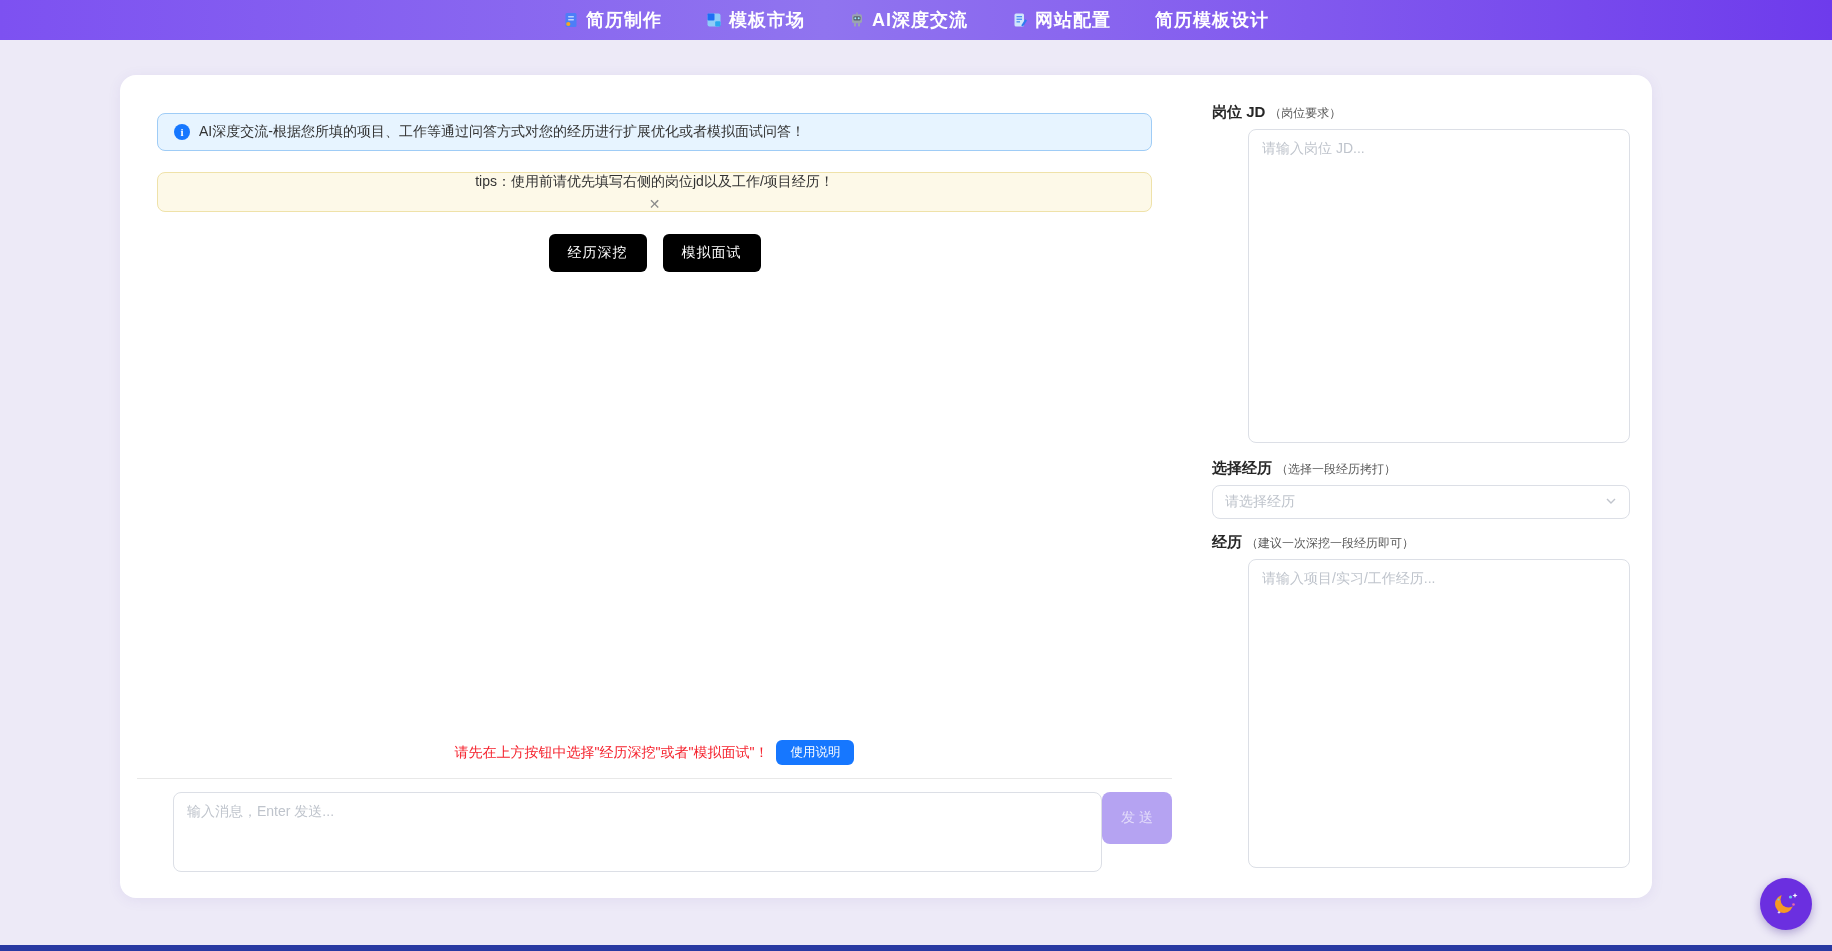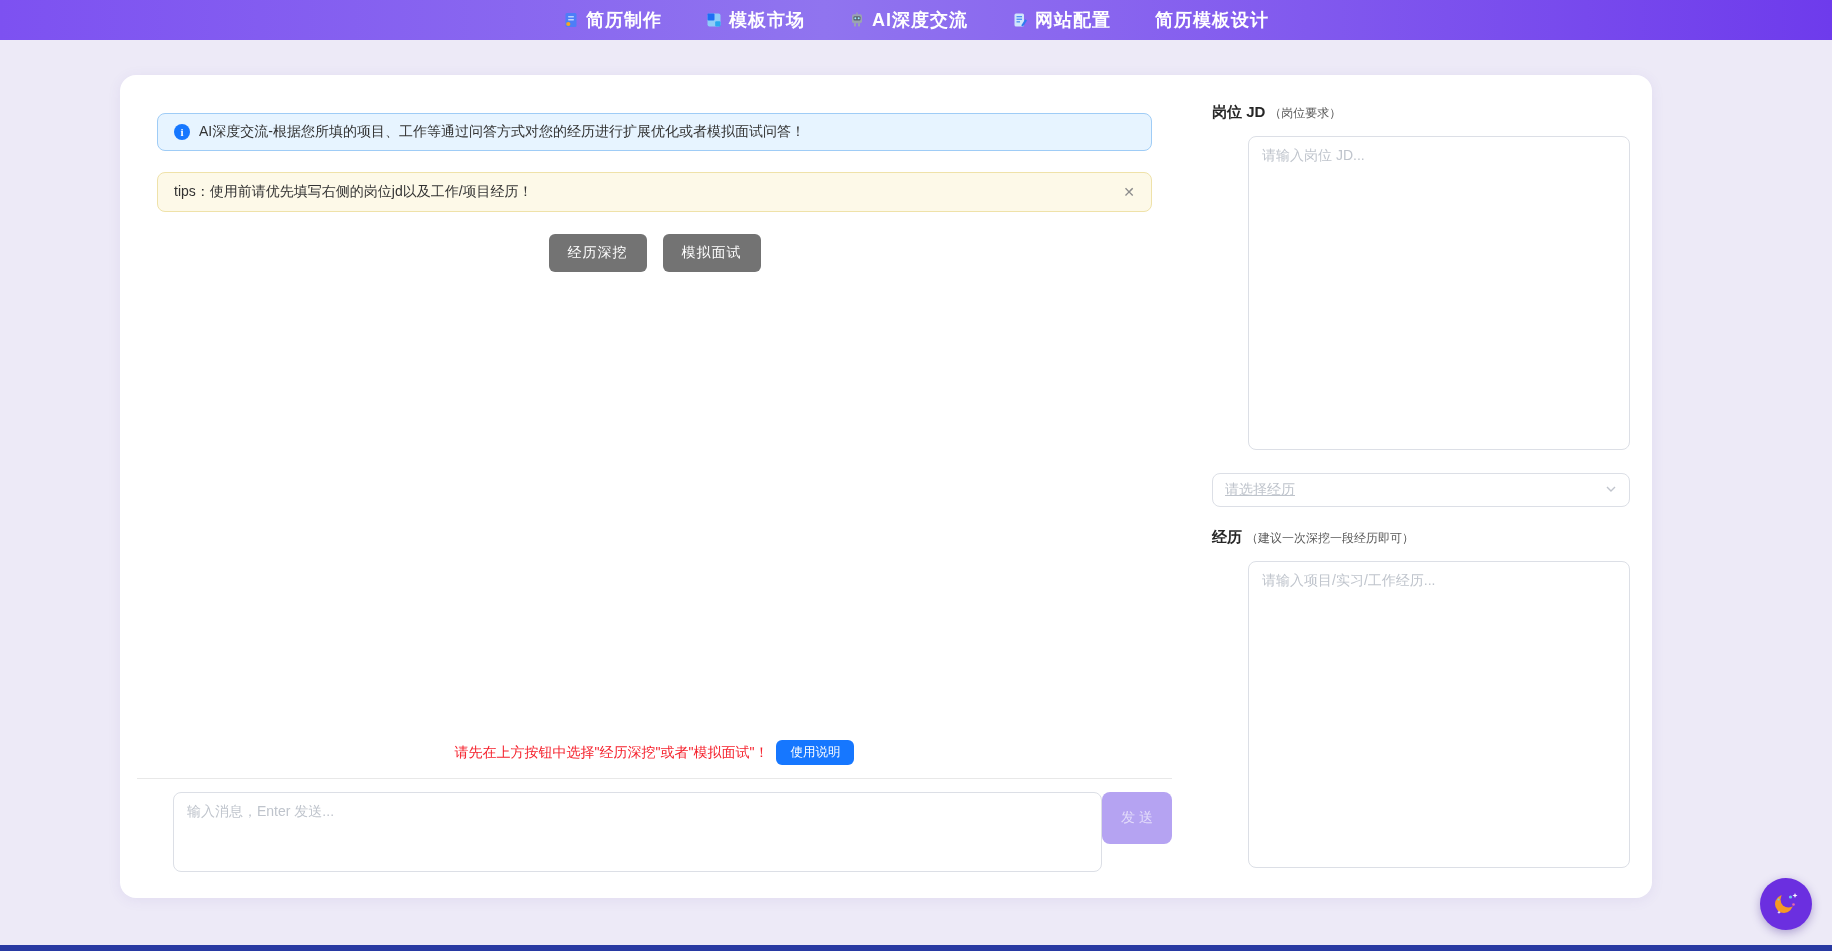--- a/index.html
+++ b/index.html
@@ -91,7 +91,7 @@
   
   .side-col {
     flex:1; padding:28px 22px 30px 23px;
-    display:flex; flex-direction:column;gap:7px;
+    display:flex; flex-direction:column;
   }
   .field-label { display:flex; align-items:baseline; gap:4px; margin-bottom:7px; }
   .label-main { font-size:15px; font-weight:bold; color:#262626; }

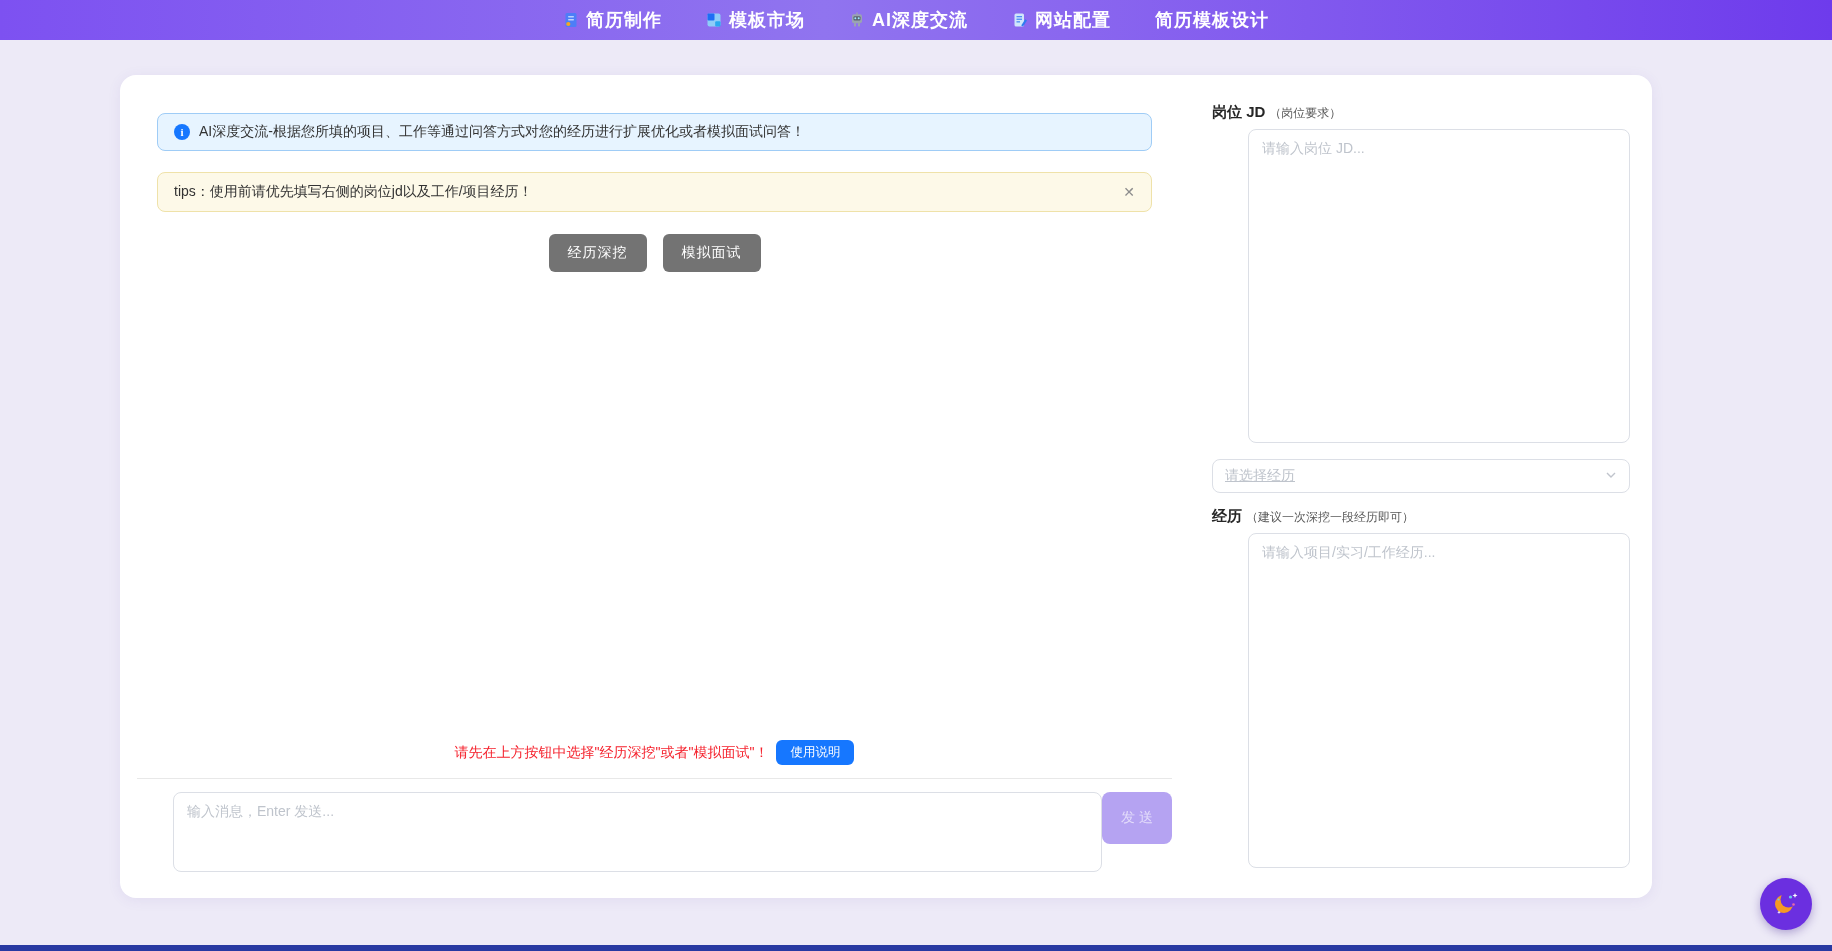--- a/index.html
+++ b/index.html
@@ -51,7 +51,7 @@
   }
   .alert-warn {
     height:40px; margin-top:21px; background:#fdf9e8; border:1px solid #efe2a9;
-    color:#333; justify-content:space-between;
+    color:#333; justify-content:space-between;flex-direction:column;
   }
   .alert-close { color:#8c8c8c; font-size:14px; cursor:pointer; line-height:1; }
 

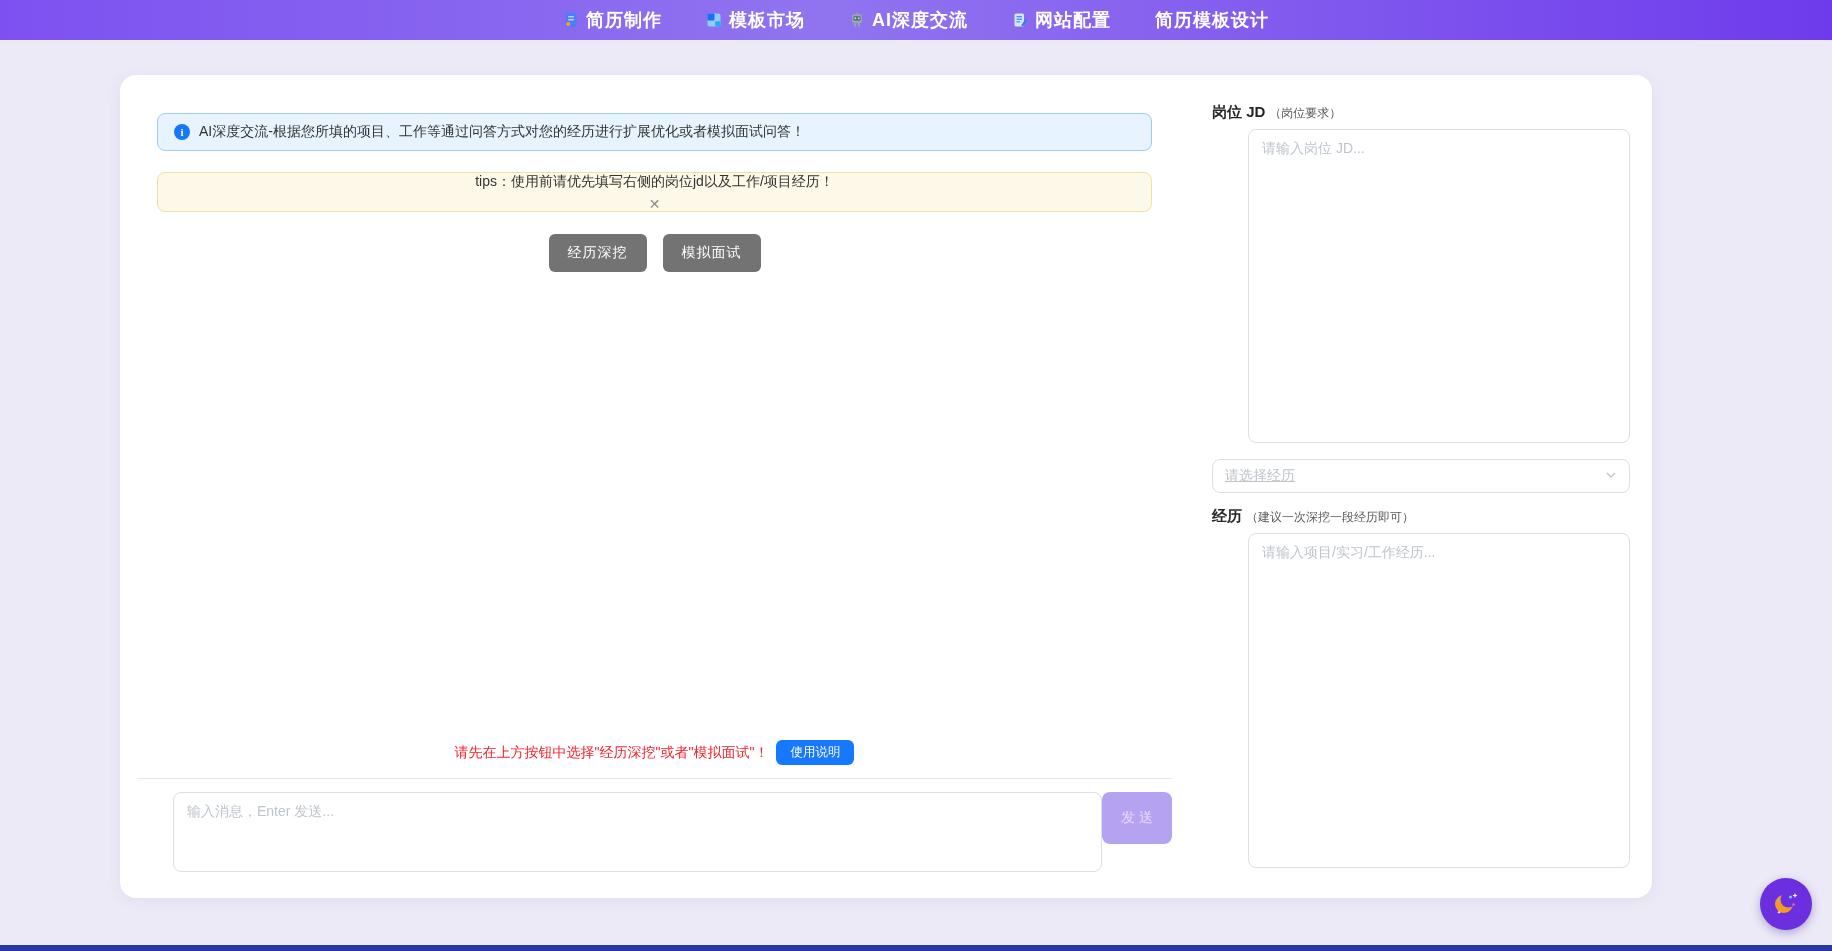--- a/index.html
+++ b/index.html
@@ -57,7 +57,7 @@
 
   .btn-row { margin-top:22px; display:flex; justify-content:center; gap:16px; }
   .btn-primary {
-    background:#737373; color:#fff; border:none; border-radius:6px;
+    background:#000000; color:#fff; border:none; border-radius:6px;
     font-size:14px; padding:10px 19px; cursor:pointer; letter-spacing:1px;
     font-family:inherit;
   }

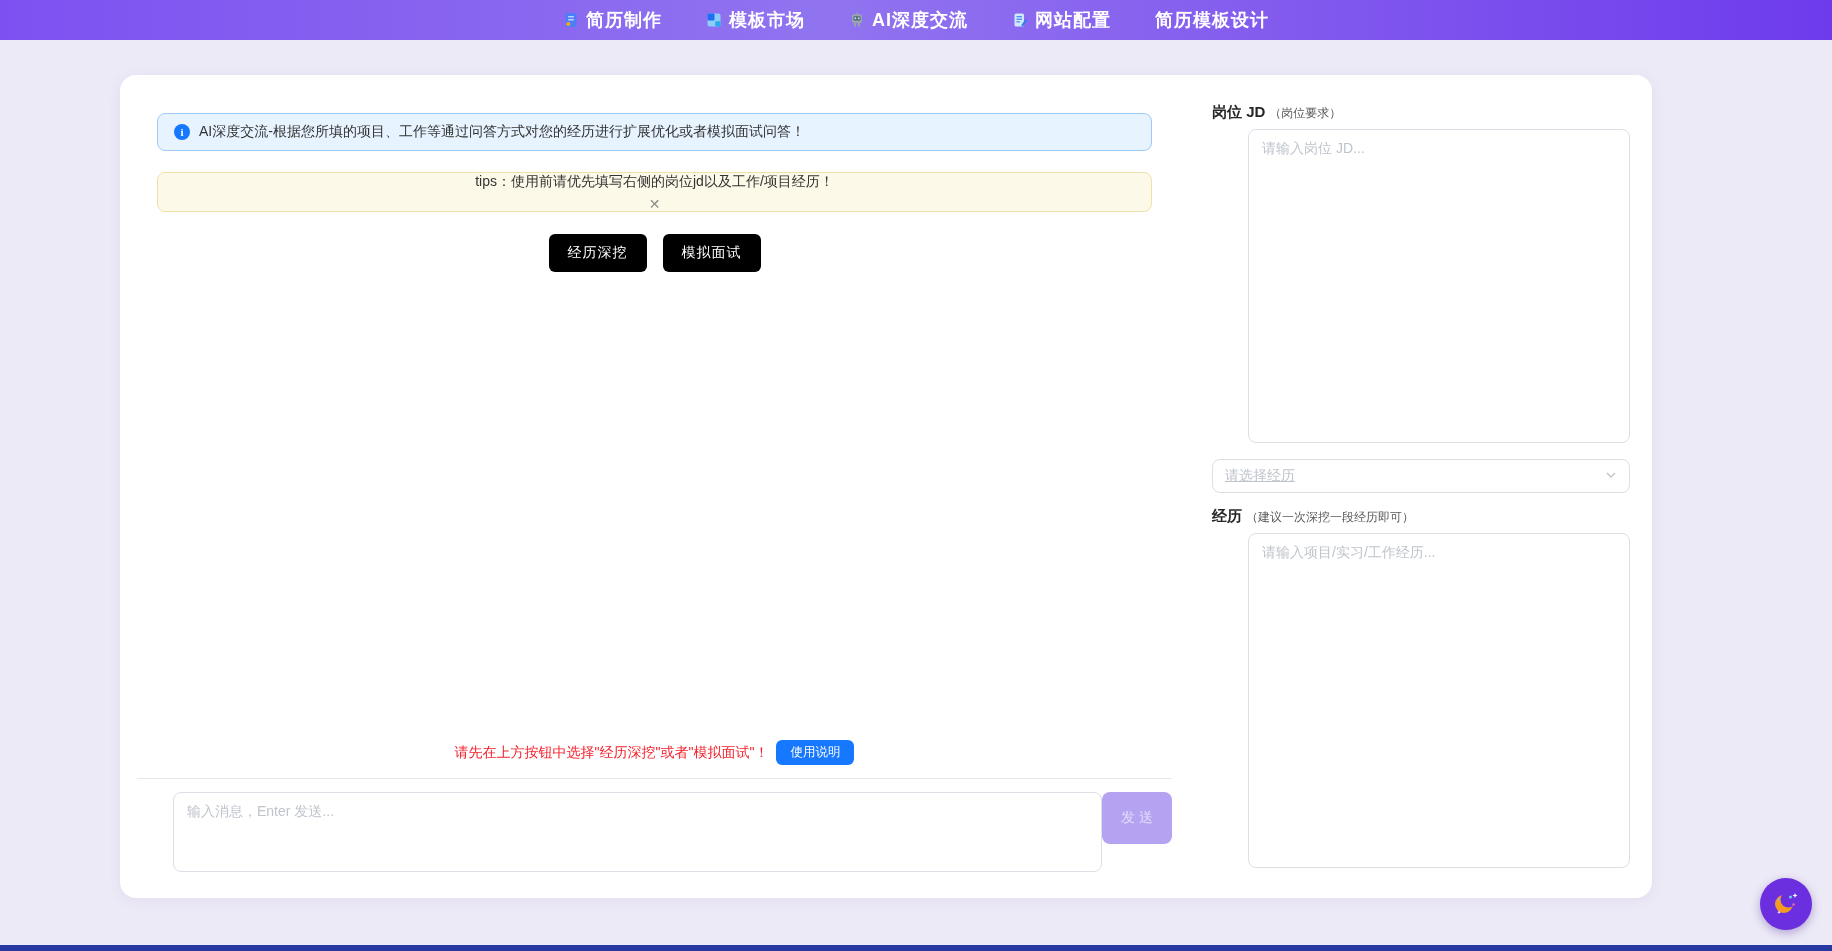--- a/index.html
+++ b/index.html
@@ -219,6 +219,10 @@
     </div>
     <textarea class="jd-input mb16" placeholder="请输入岗位 JD..." style=""></textarea>
 
+    <div class="field-label">
+      <span class="label-main">选择经历</span>
+      <span class="label-sub">（选择一段经历拷打）</span>
+    </div>
     <div class="select mb14">
       <span>请选择经历</span>
       <span>

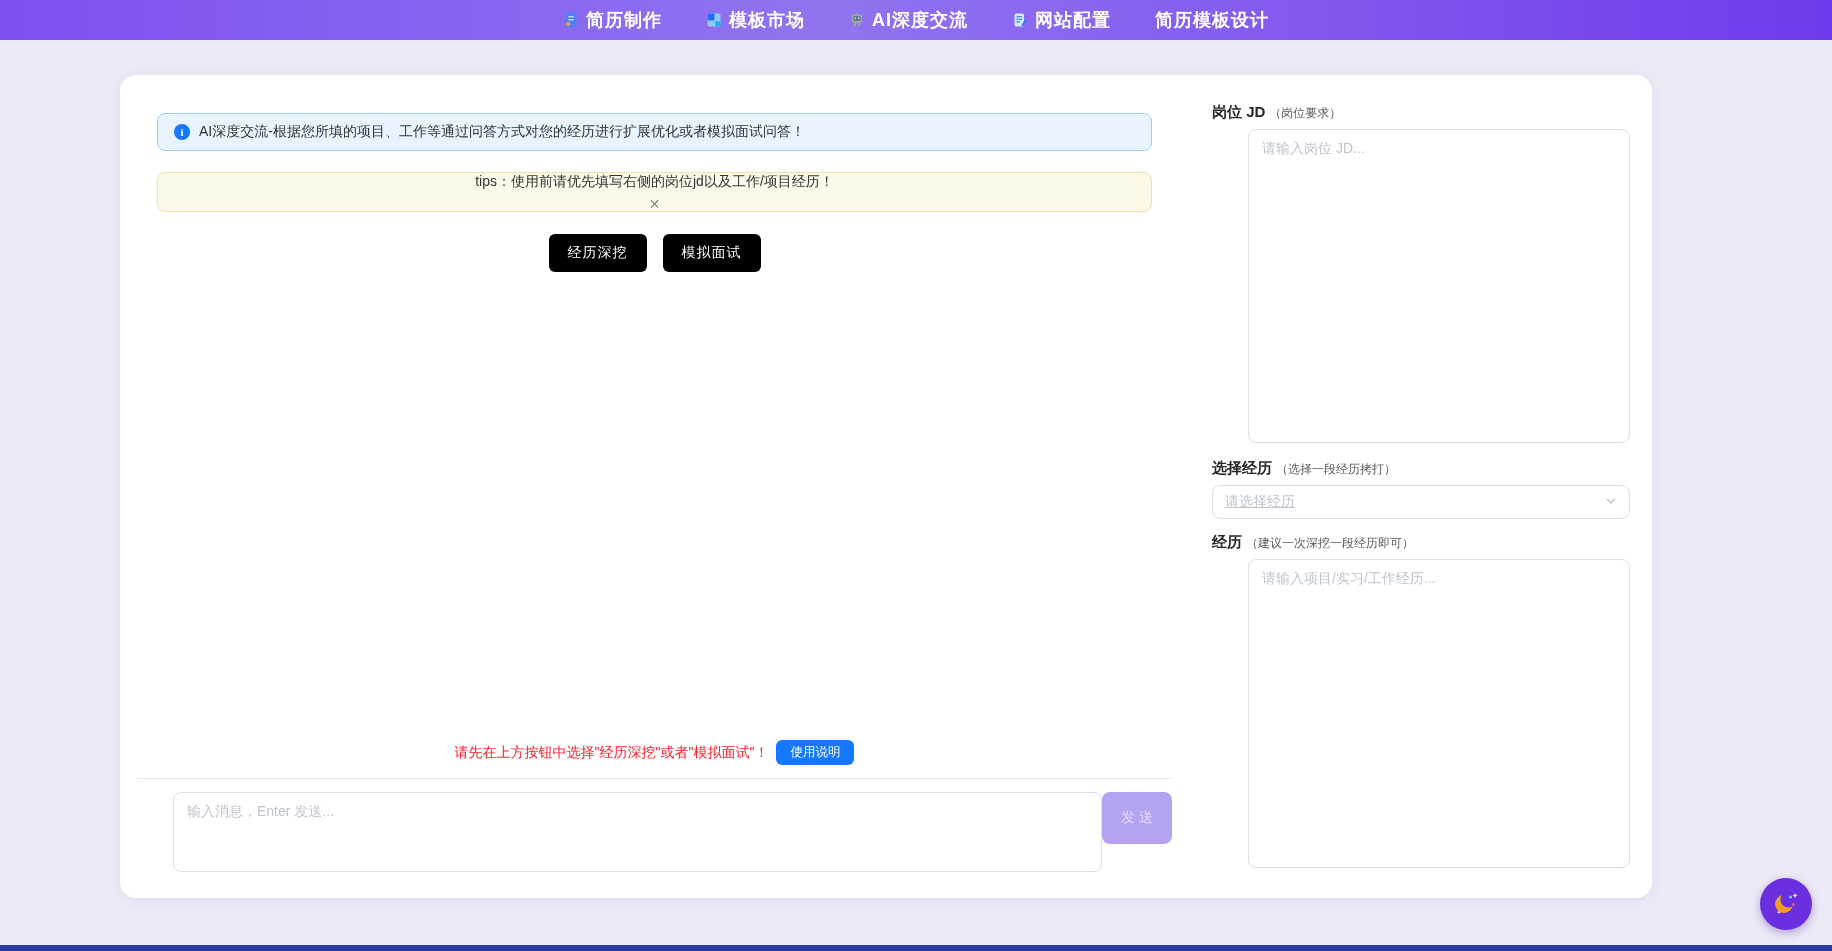--- a/index.html
+++ b/index.html
@@ -104,7 +104,7 @@
   .select {
     height:32px; border:1px solid #dcdfe6; border-radius:8px; background:#fff;
     display:flex; align-items:center; justify-content:space-between;
-    padding:16px 12px; font-size:14px; color:#bfc4cc; cursor:pointer;text-decoration:underline;
+    padding:16px 12px; font-size:14px; color:#bfc4cc; cursor:pointer;
   }
 
   

